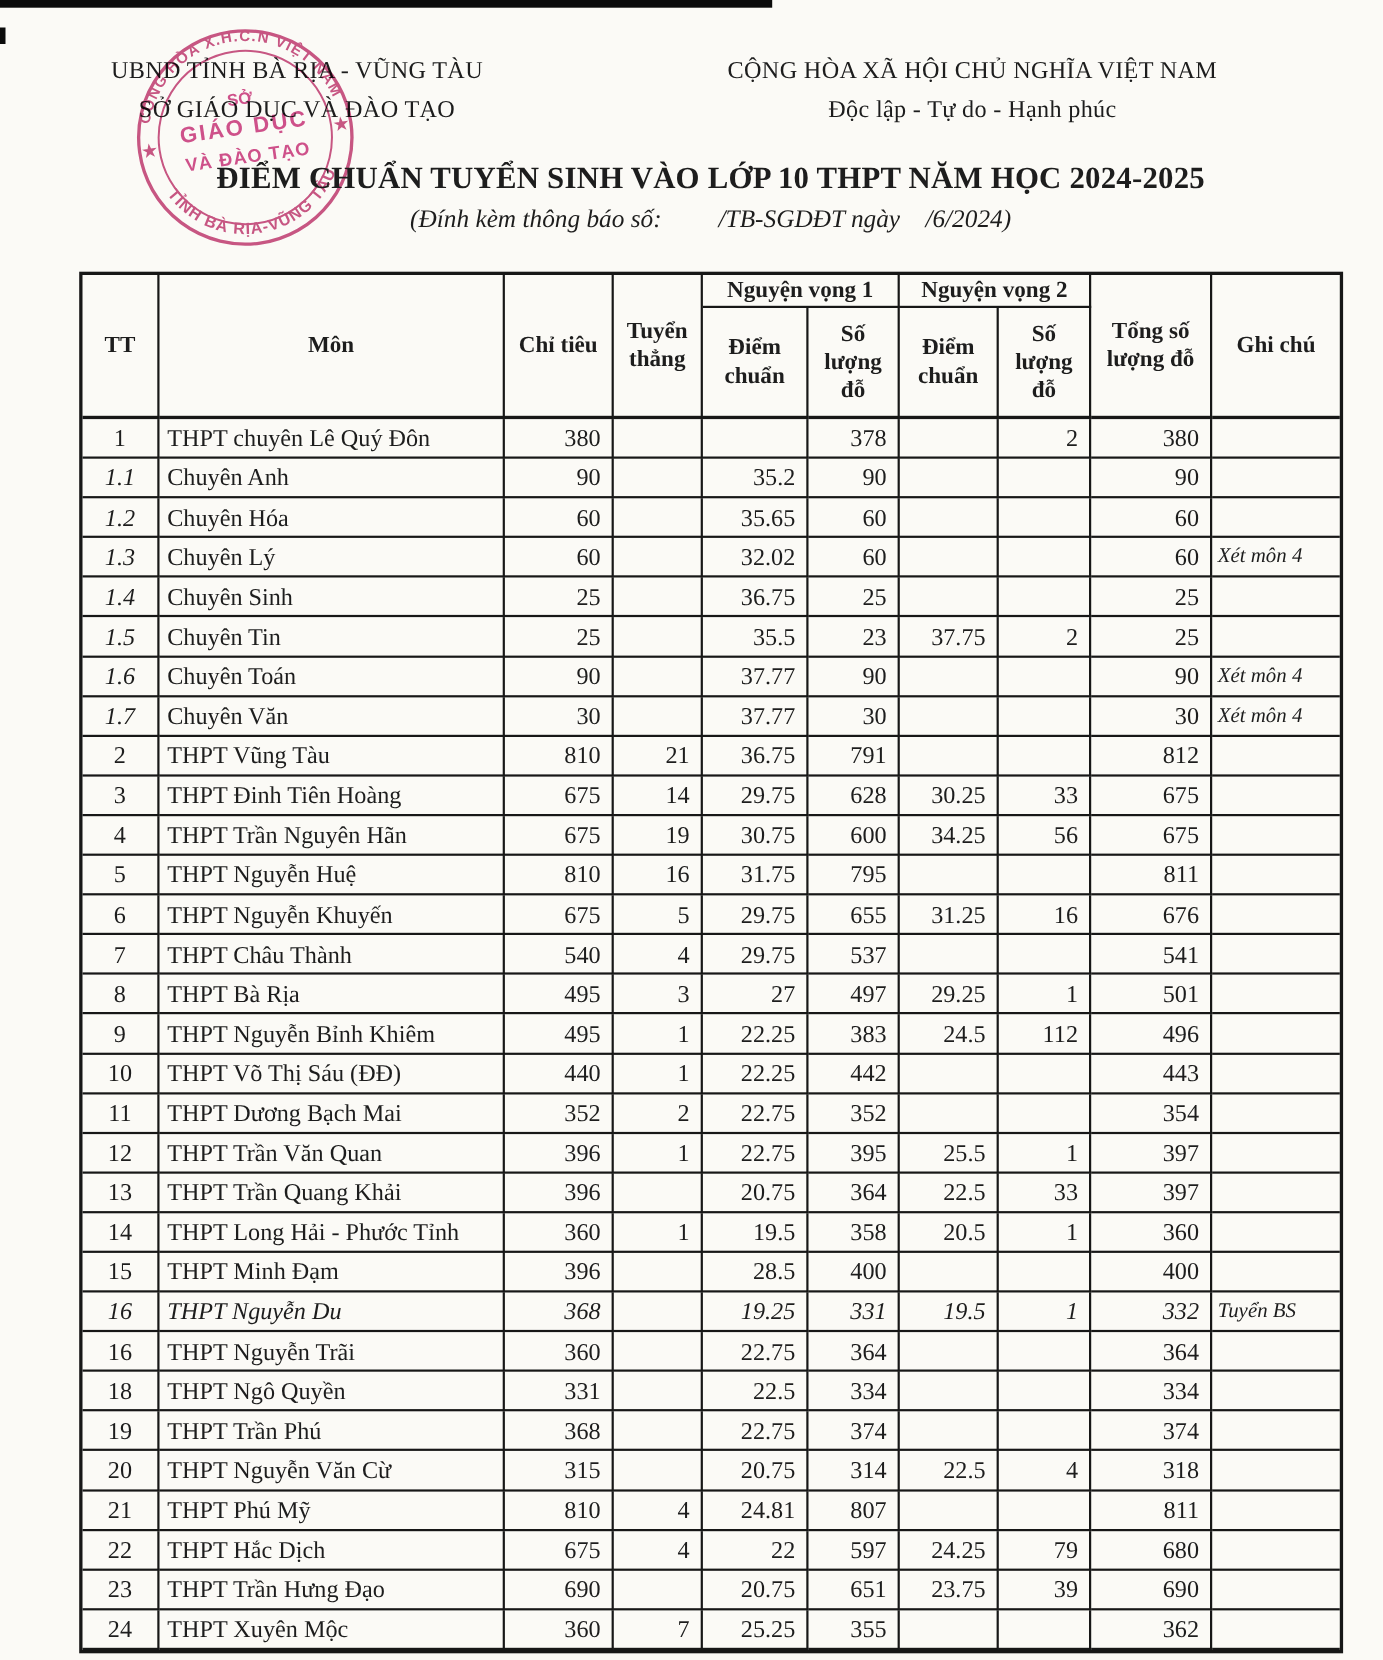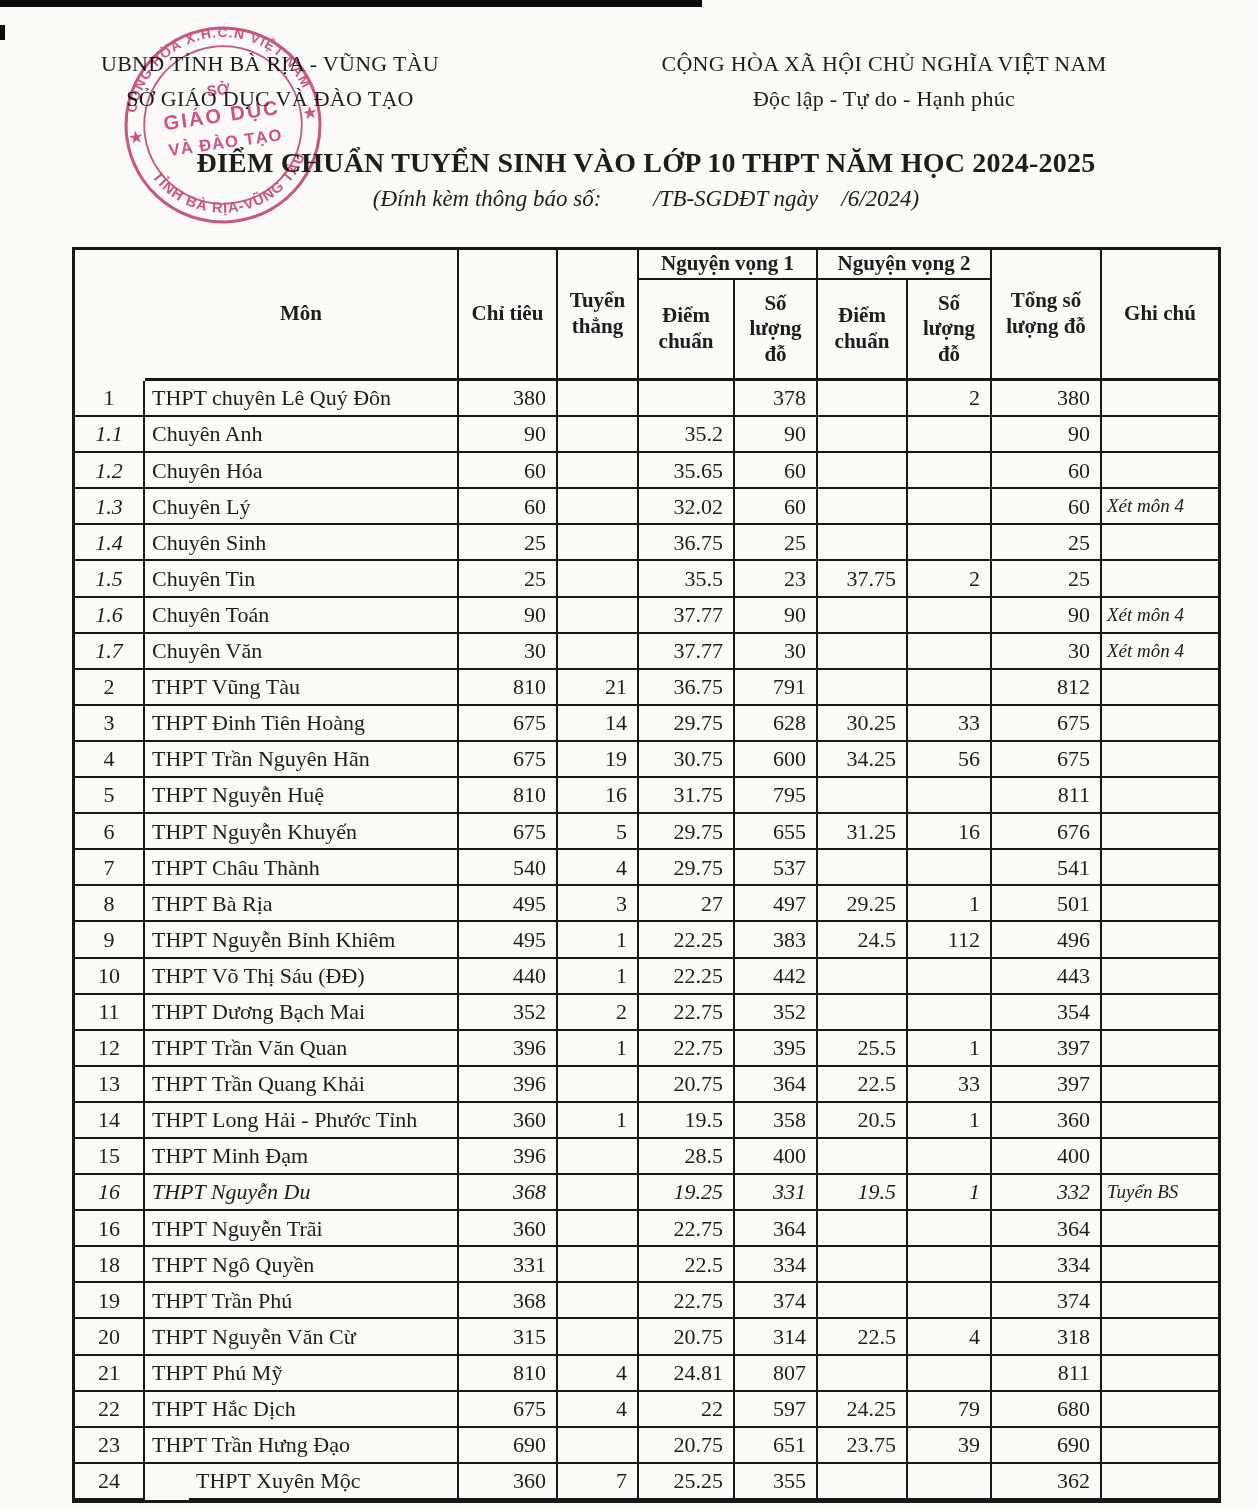--- a/index.html
+++ b/index.html
@@ -106,6 +106,7 @@
 <div class="doc-subtitle">(Đính kèm thông báo số:         /TB-SGDĐT ngày    /6/2024)</div>
 
 <div class="score-table" id="grid">
+  <div class="cell hc hb h-tt">TT</div>
   <div class="cell hc hb h-mon">Môn</div>
   <div class="cell hc hb h-chitieu">Chỉ tiêu</div>
   <div class="cell hc hb h-tuyenthang">Tuyển thẳng</div>

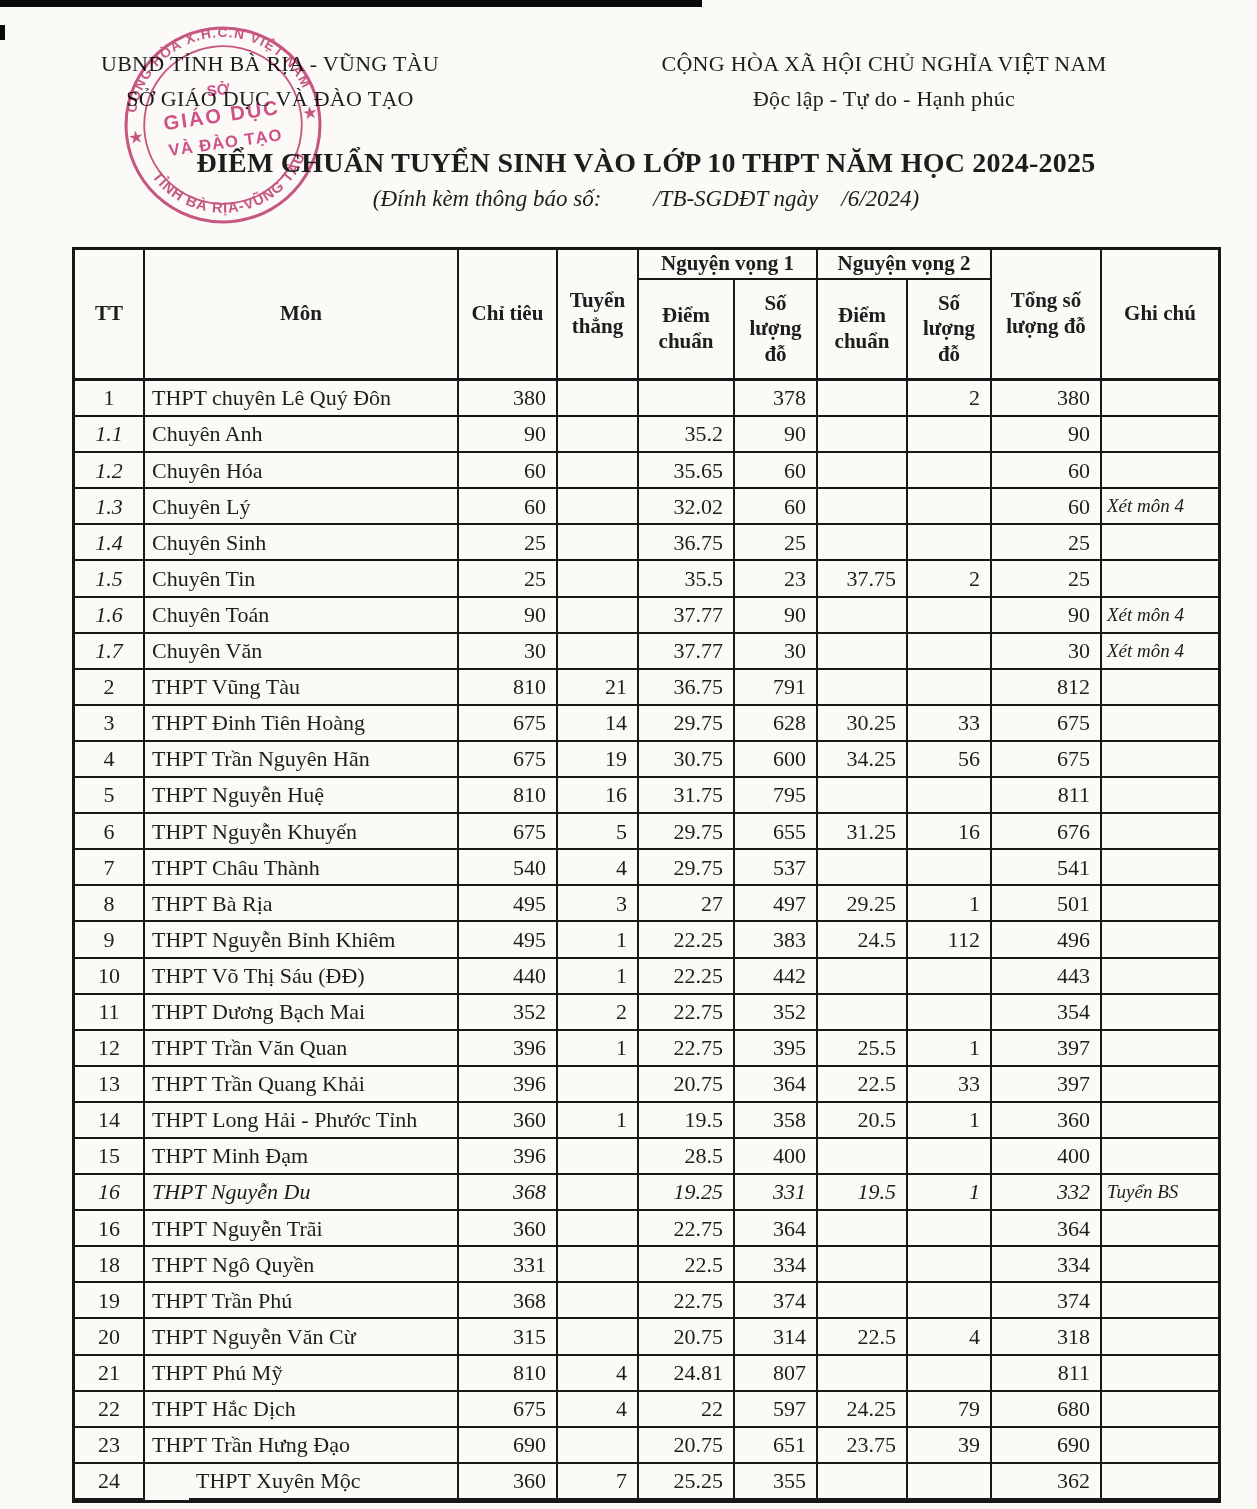--- a/index.html
+++ b/index.html
@@ -420,7 +420,7 @@
     <div class="cell c-num" style="grid-area: 32 / 9;">690</div>
     <div class="cell c-note lc" style="grid-area: 32 / 10;"></div>
     <div class="cell c-tt" style="grid-area: 33 / 1;">24</div>
-    <div class="cell c-mon" style="grid-area: 33 / 2; margin-left: 44px;">THPT Xuyên Mộc</div>
+    <div class="cell c-mon" style="grid-area: 33 / 2;">THPT Xuyên Mộc</div>
     <div class="cell c-num" style="grid-area: 33 / 3;">360</div>
     <div class="cell c-num" style="grid-area: 33 / 4;">7</div>
     <div class="cell c-num" style="grid-area: 33 / 5;">25.25</div>

